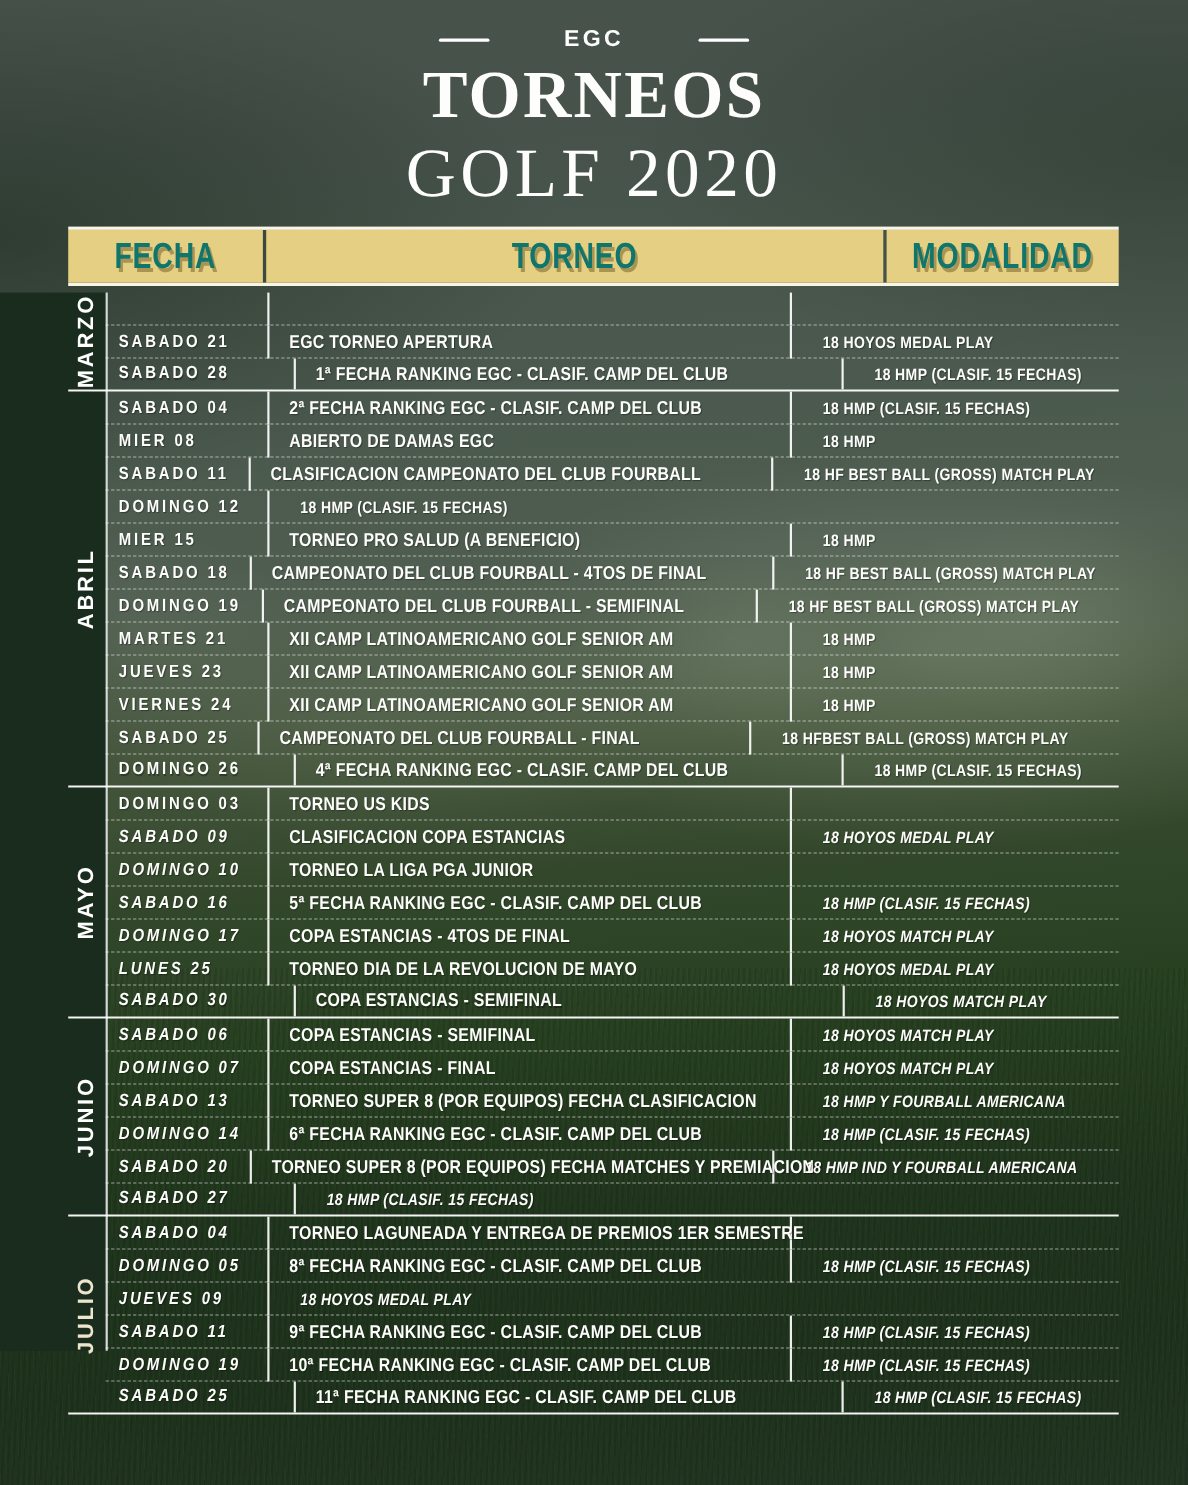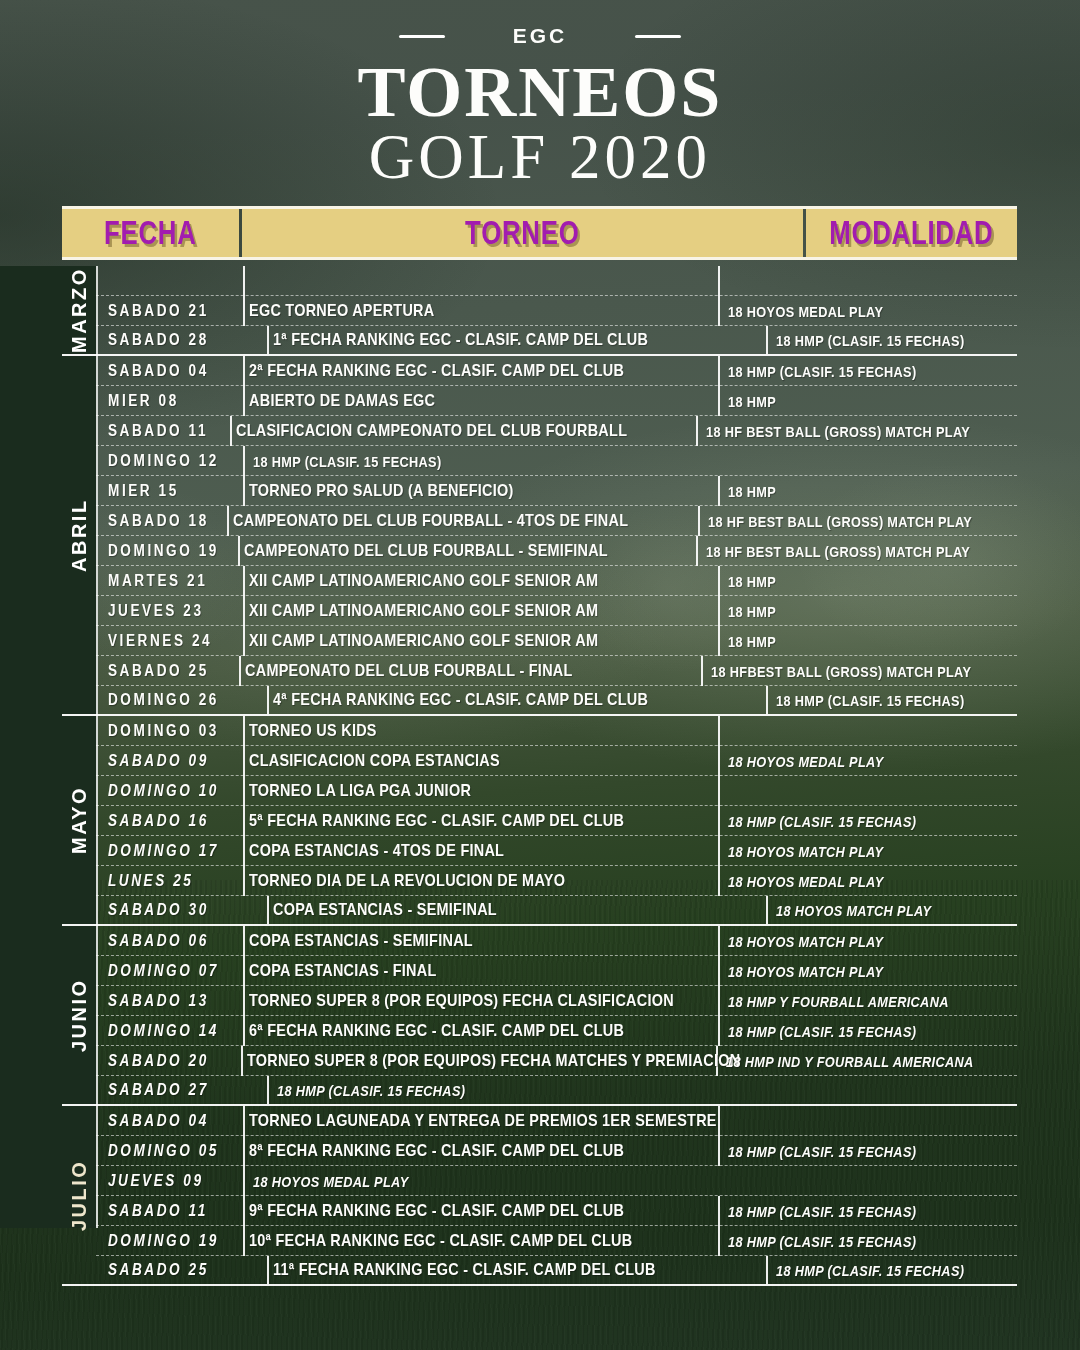--- a/index.html
+++ b/index.html
@@ -48,7 +48,7 @@
   .title-1{
     position:absolute;top:56px;left:0;width:100%;text-align:center;
     font-family:"Liberation Serif","DejaVu Serif",serif;
-    font-size:72px;font-weight:700;letter-spacing:2px;color:#fdfdfb;line-height:1;
+    font-size:61px;font-weight:700;letter-spacing:2px;color:#fdfdfb;line-height:1;
   }
   .title-2{
     position:absolute;top:126px;left:0;width:100%;text-align:center;

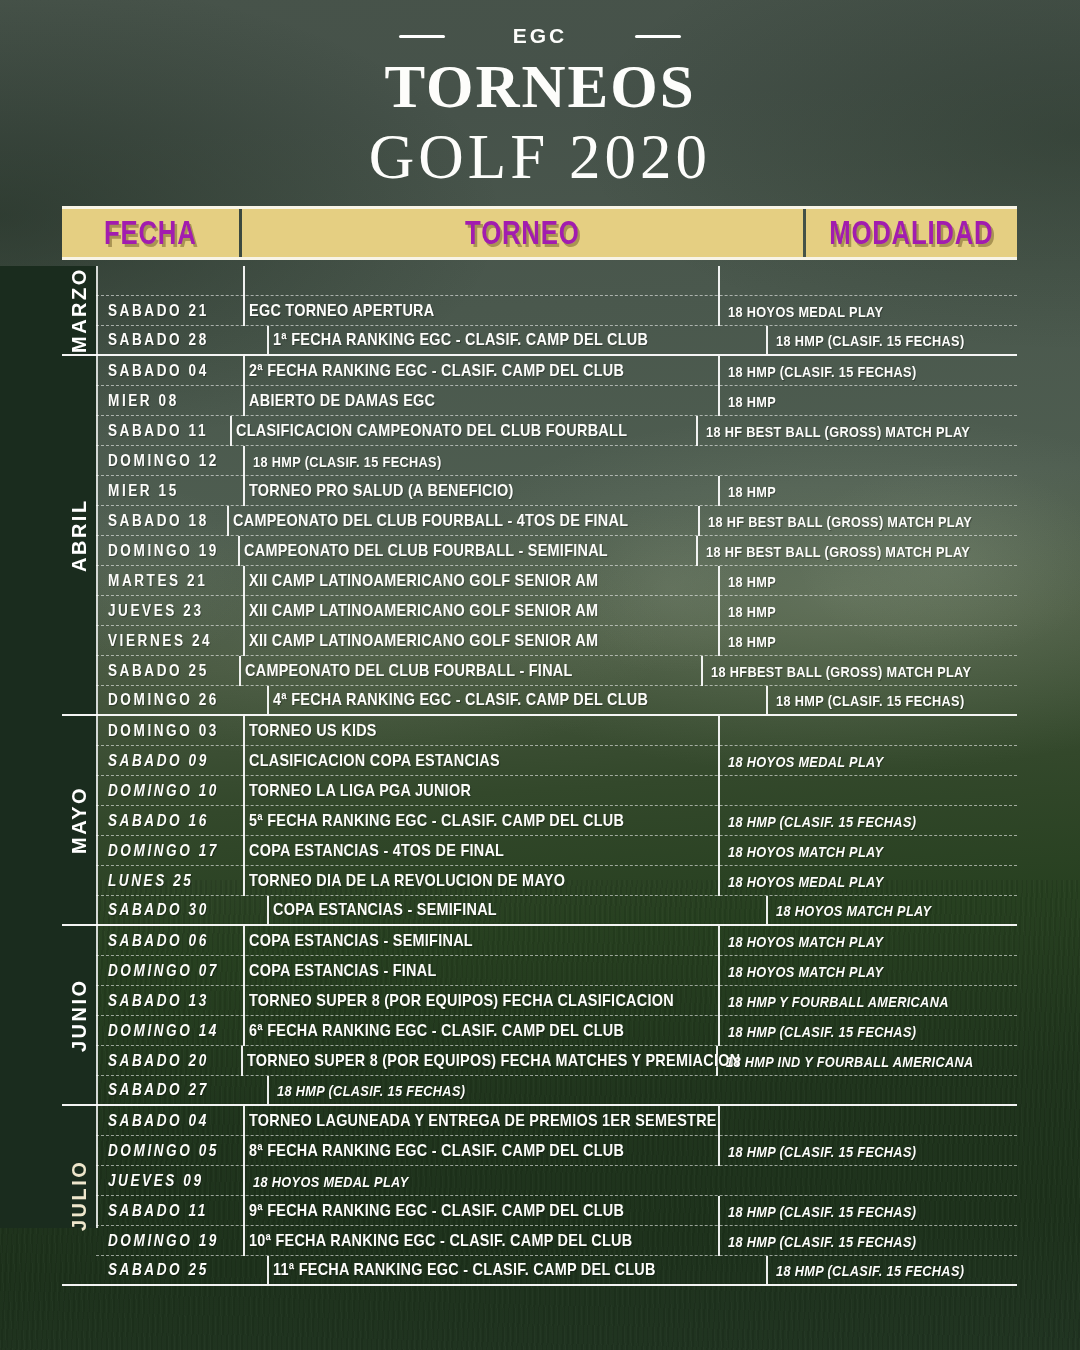--- a/index.html
+++ b/index.html
@@ -65,7 +65,7 @@
   .th{
     background:var(--gold,#e5cf82);
     display:flex;align-items:center;justify-content:center;
-    font-weight:700;font-size:33px;letter-spacing:1px;color:#a21caf;
+    font-weight:700;font-size:33px;letter-spacing:1px;color:#0f766e;
     text-shadow:3px 3px 0 rgba(120,100,45,0.55);
   }
   .th span{display:inline-block;transform:scaleX(0.78);}

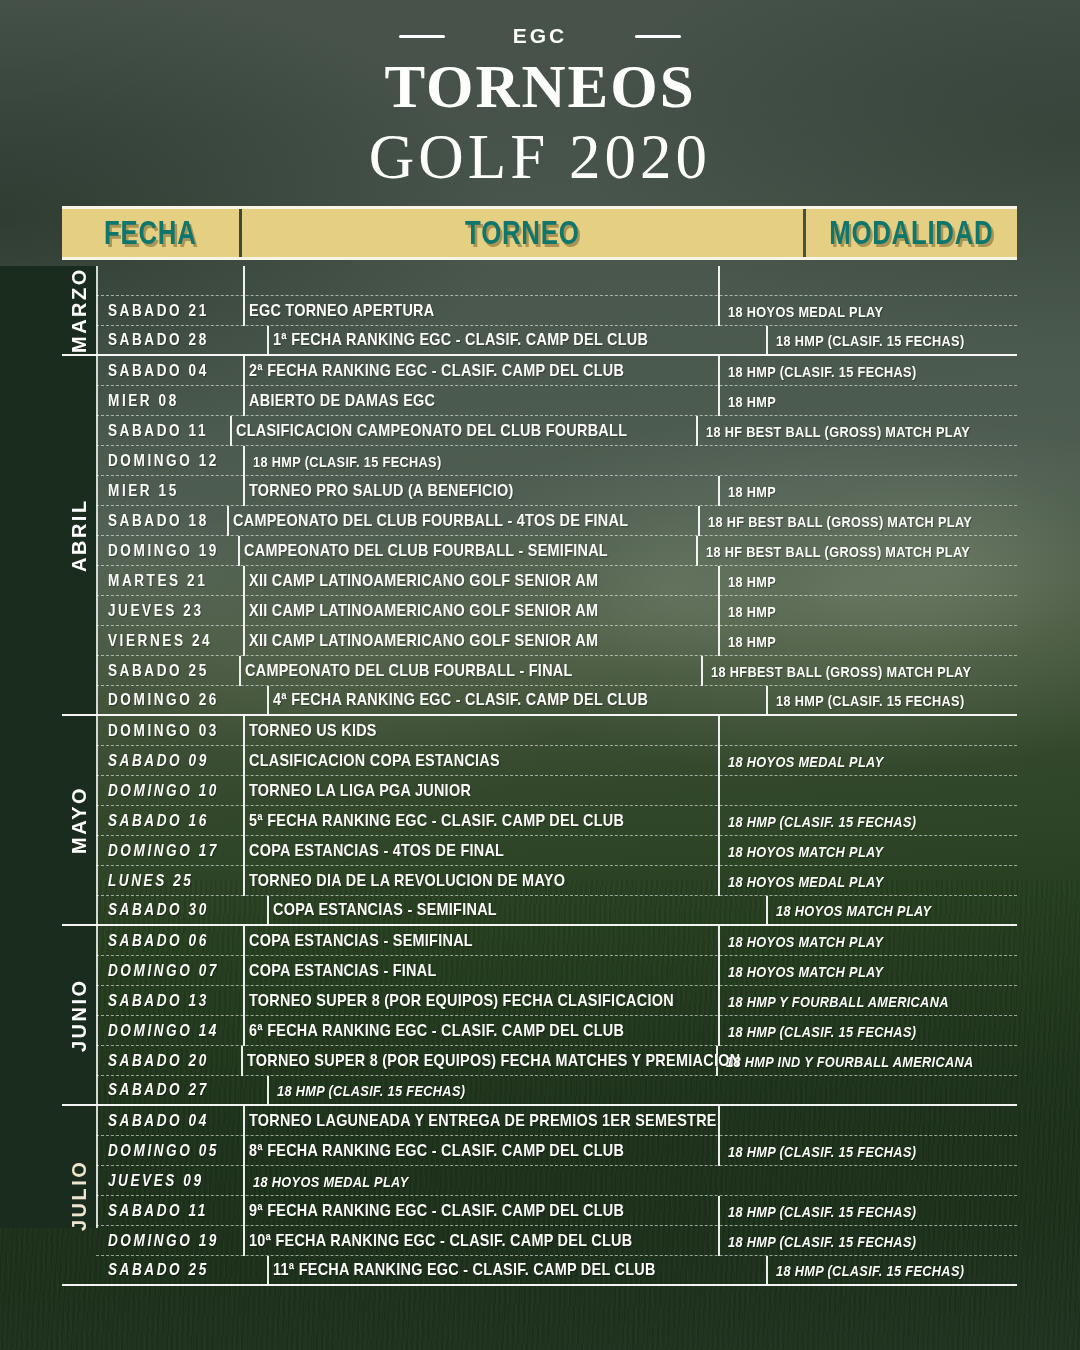--- a/index.html
+++ b/index.html
@@ -104,7 +104,7 @@
   }
   .cell > span{display:inline-block;transform:scaleX(0.85);transform-origin:0 50%;}
   .c-fecha{width:181px;padding-left:46px;font-size:16px;letter-spacing:3px;}
-  .c-torneo{width:475px;padding-left:4px;border-left:2px solid rgba(255,255,255,0.92);font-size:17px;letter-spacing:0.3px;}
+  .c-torneo{width:475px;padding-left:18px;border-left:2px solid rgba(255,255,255,0.92);font-size:17px;letter-spacing:0.3px;}
   .c-modalidad{flex:1;padding-left:8px;border-left:2px solid rgba(255,255,255,0.92);font-size:15px;letter-spacing:0.4px;}
   .italic .c-fecha > span,.italic .c-modalidad > span{font-style:italic;}
 </style>

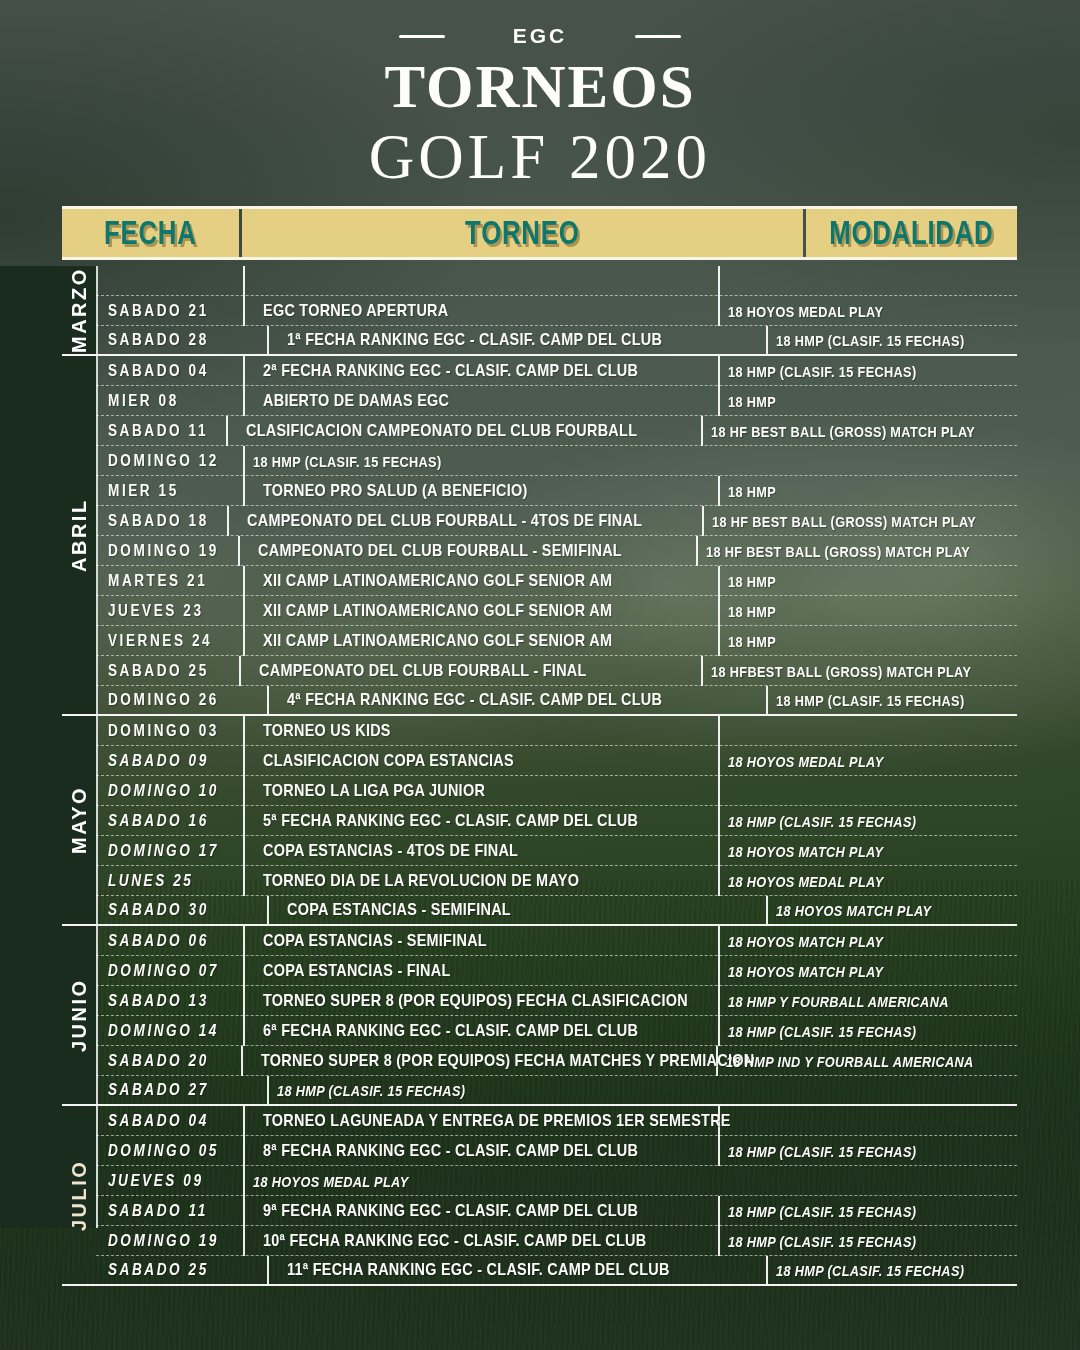--- a/index.html
+++ b/index.html
@@ -105,7 +105,7 @@
   .cell > span{display:inline-block;transform:scaleX(0.85);transform-origin:0 50%;}
   .c-fecha{width:181px;padding-left:46px;font-size:16px;letter-spacing:3px;}
   .c-torneo{width:475px;padding-left:18px;border-left:2px solid rgba(255,255,255,0.92);font-size:17px;letter-spacing:0.3px;}
-  .c-modalidad{flex:1;padding-left:8px;border-left:2px solid rgba(255,255,255,0.92);font-size:15px;letter-spacing:0.4px;}
+  .c-modalidad{flex:1;padding-left:28px;border-left:2px solid rgba(255,255,255,0.92);font-size:15px;letter-spacing:0.4px;}
   .italic .c-fecha > span,.italic .c-modalidad > span{font-style:italic;}
 </style>
 </head>

